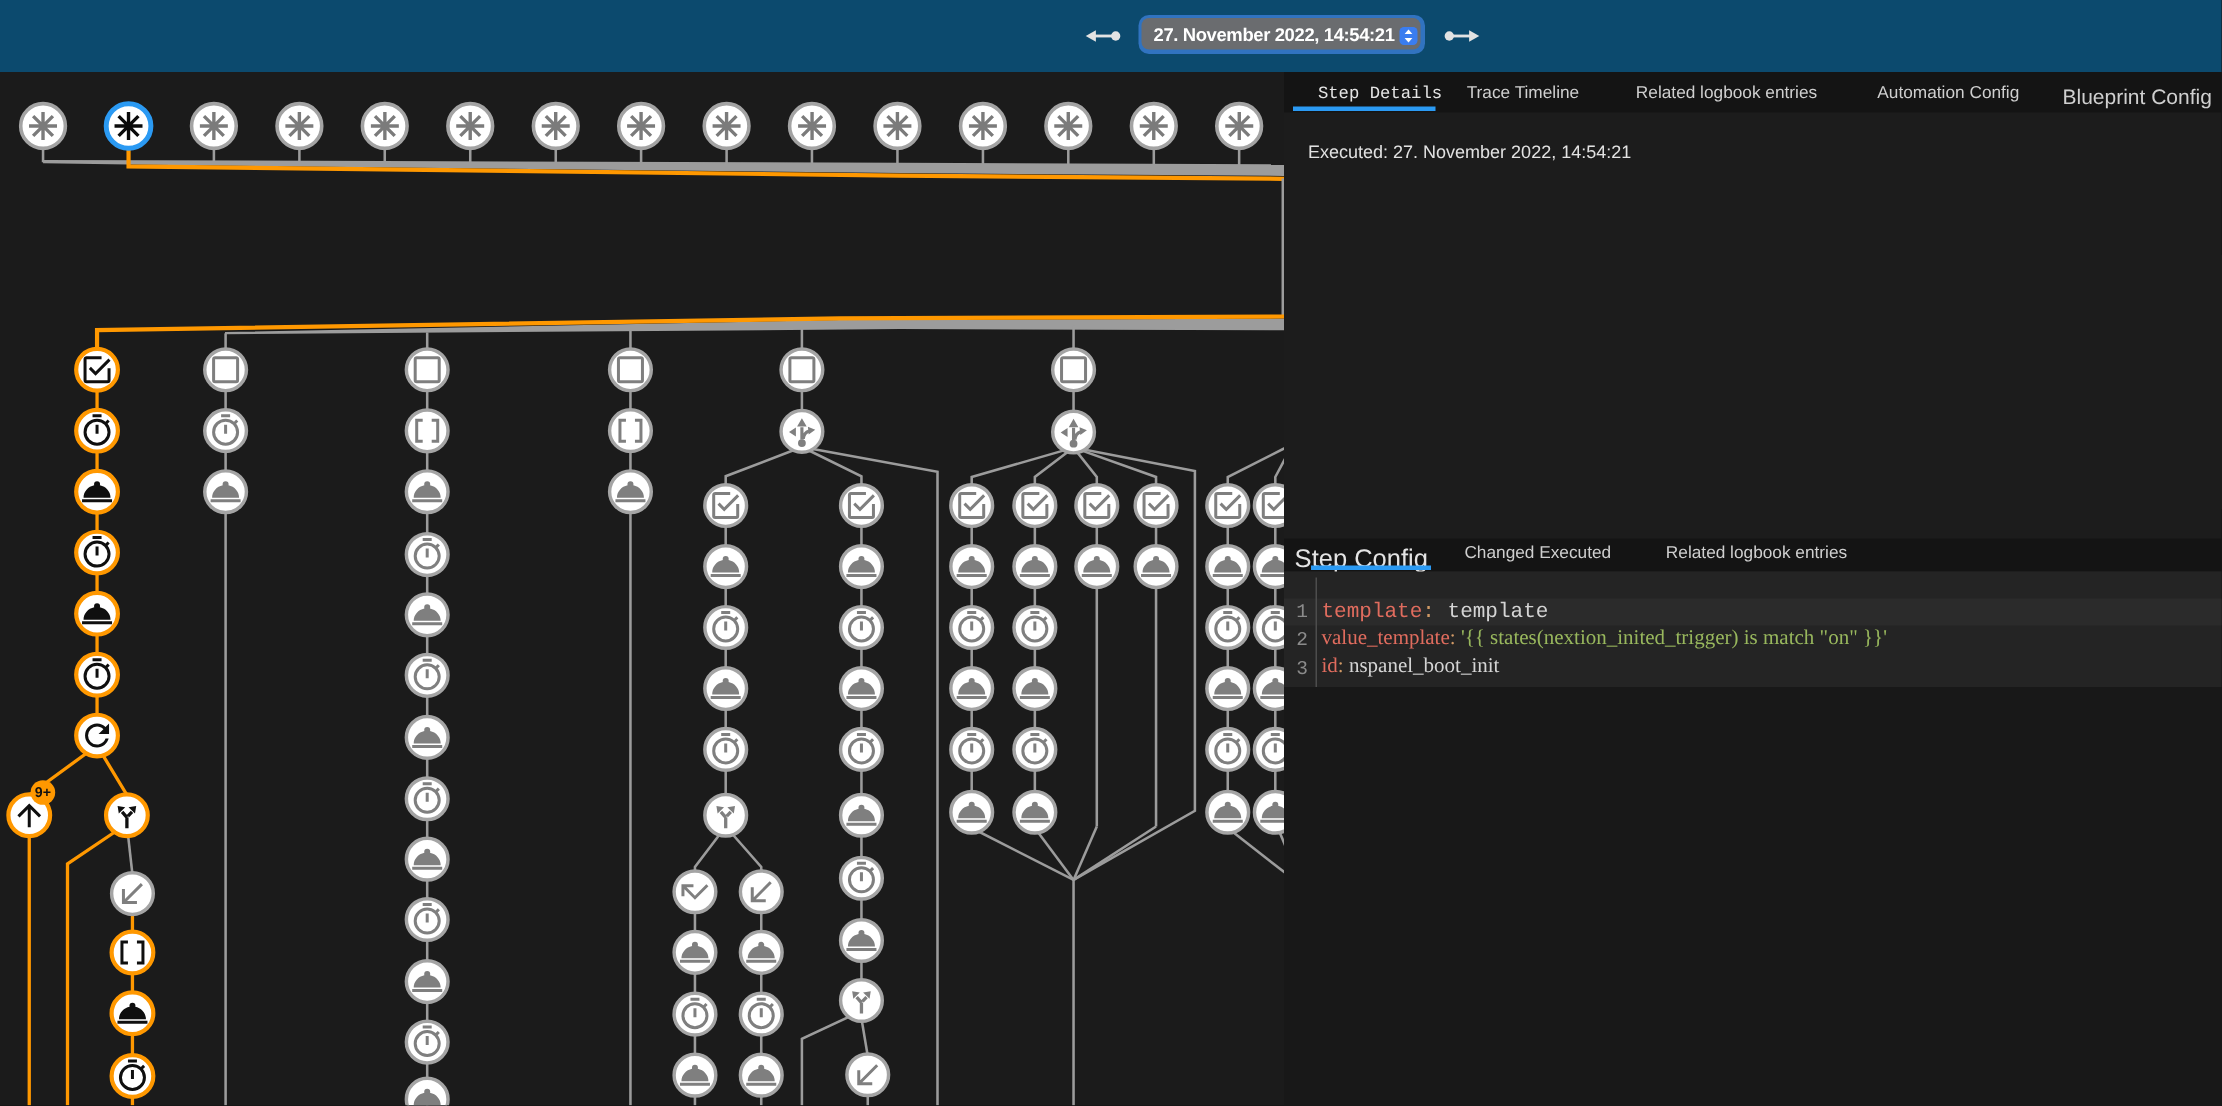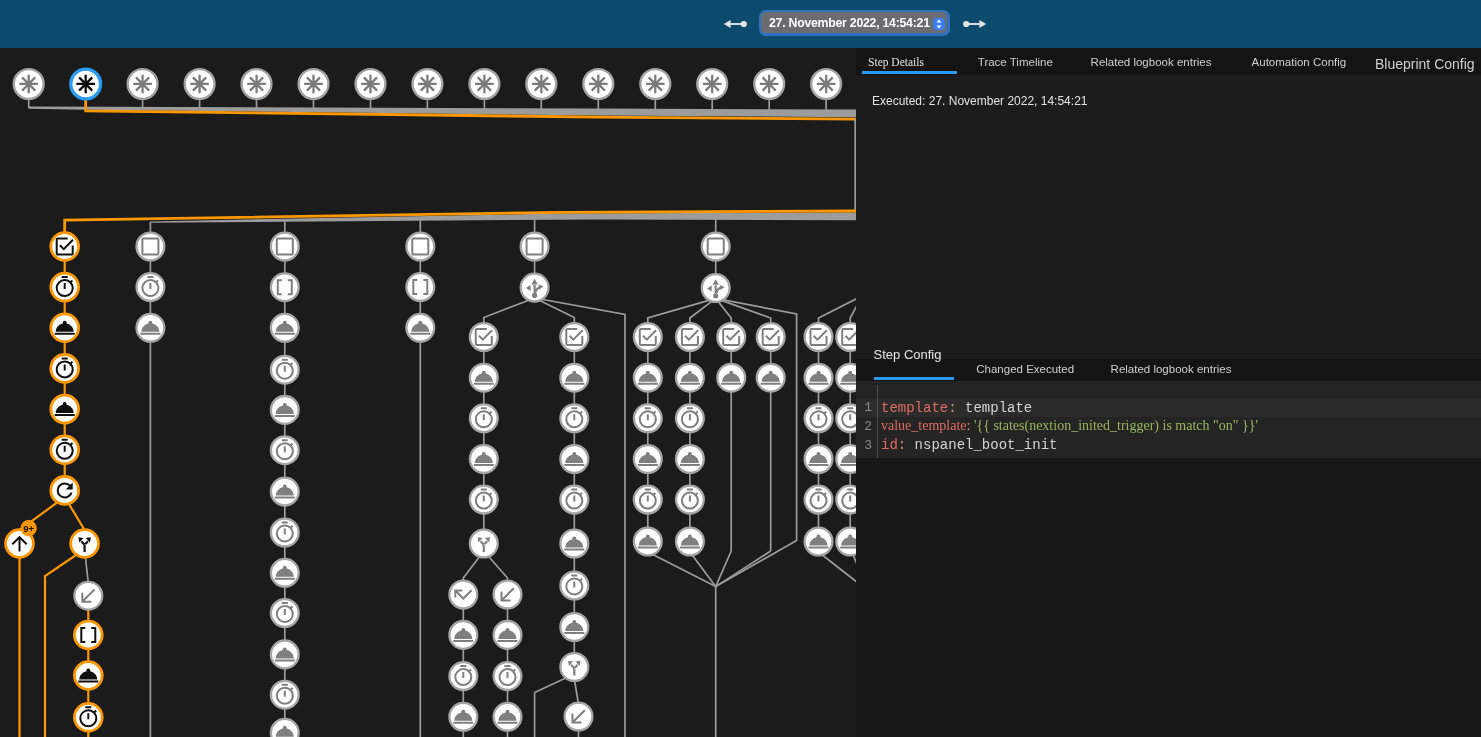--- a/index.html
+++ b/index.html
@@ -561,7 +561,7 @@
   </div>
 <div style="position:absolute;left:856px;top:48px;width:625px;height:689px;background:#1c1c1c">
     <div style="position:absolute;left:0;top:0;width:100%;height:27px;background:#141414"></div>
-    <div style="position:absolute;left:40px;top:8px;transform:translateX(-50%);white-space:nowrap;font-size:11.5px;color:#e4e4e4;font-family:Liberation Serif, serif">Step Details</div>
+    <div style="position:absolute;left:64px;top:8px;transform:translateX(-50%);white-space:nowrap;font-size:11.5px;color:#e4e4e4;font-family:Liberation Mono, monospace">Step Details</div>
     <div style="position:absolute;left:159.3px;top:8px;transform:translateX(-50%);white-space:nowrap;font-size:11.5px;color:#cfcfcf;font-family:'Liberation Sans',sans-serif">Trace Timeline</div>
     <div style="position:absolute;left:295px;top:8px;transform:translateX(-50%);white-space:nowrap;font-size:11.5px;color:#cfcfcf;font-family:'Liberation Sans',sans-serif">Related logbook entries</div>
     <div style="position:absolute;left:442.9px;top:8px;transform:translateX(-50%);white-space:nowrap;font-size:11.5px;color:#cfcfcf;font-family:Liberation Sans, sans-serif">Automation Config</div>

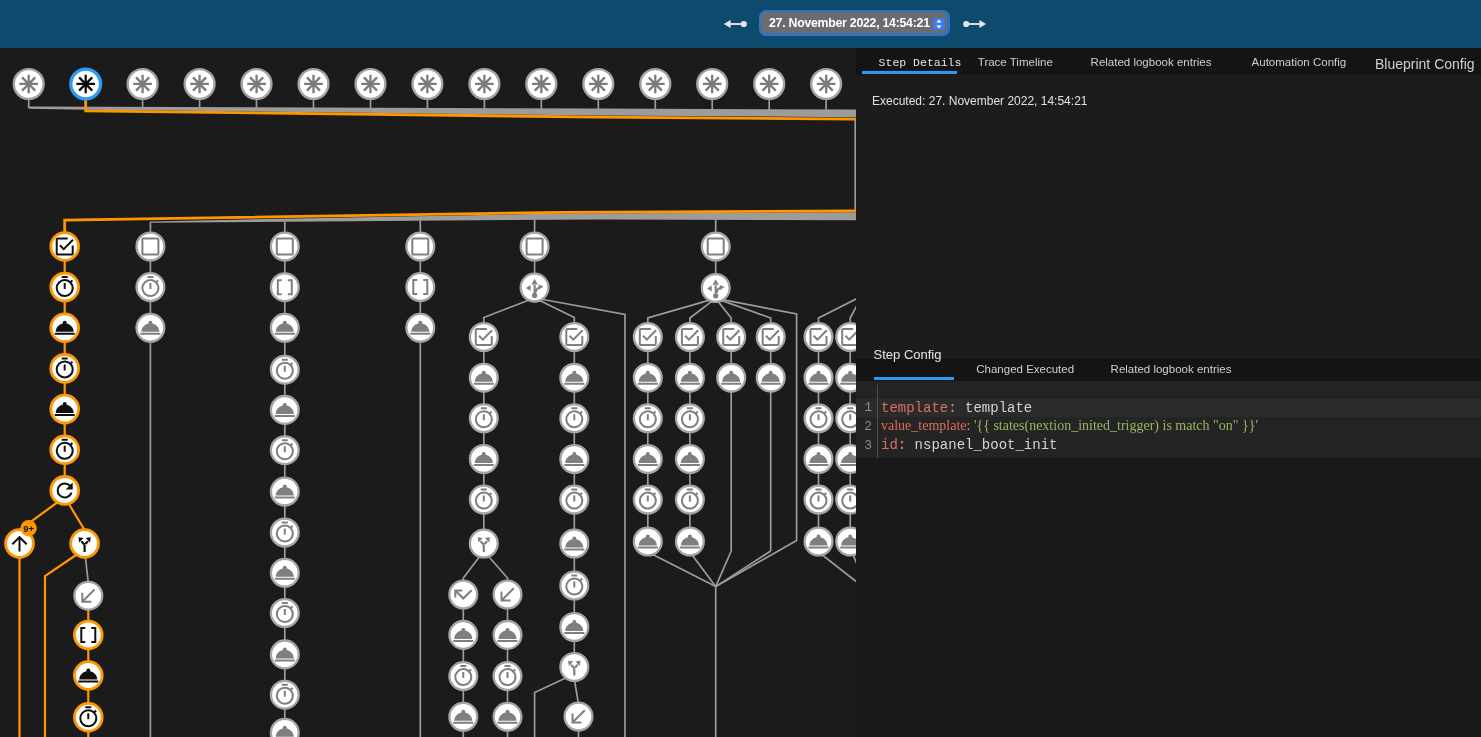--- a/index.html
+++ b/index.html
@@ -569,7 +569,7 @@
     <div style="position:absolute;left:6px;top:23.2px;width:95px;height:2.8px;background:#2b9af3"></div>
     <div style="position:absolute;left:16px;top:46px;font-size:12px;color:#e2e2e2;font-family:'Liberation Sans',sans-serif">Executed: 27. November 2022, 14:54:21</div>
     <div style="position:absolute;left:0;top:311px;width:100%;height:22px;background:#141414"></div>
-    <div style="position:absolute;left:51.5px;top:299px;transform:translateX(-50%);white-space:nowrap;font-size:13px;color:#e4e4e4;font-family:'Liberation Sans',sans-serif">Step Config</div>
+    <div style="position:absolute;left:51.5px;top:315px;transform:translateX(-50%);white-space:nowrap;font-size:17px;color:#e4e4e4;font-family:'Liberation Sans',sans-serif">Step Config</div>
     <div style="position:absolute;left:169.2px;top:315px;transform:translateX(-50%);white-space:nowrap;font-size:11.5px;color:#cfcfcf;font-family:'Liberation Sans',sans-serif">Changed Executed</div>
     <div style="position:absolute;left:315px;top:315px;transform:translateX(-50%);white-space:nowrap;font-size:11.5px;color:#cfcfcf;font-family:'Liberation Sans',sans-serif">Related logbook entries</div>
     <div style="position:absolute;left:18px;top:329px;width:80px;height:2.5px;background:#2b9af3"></div>

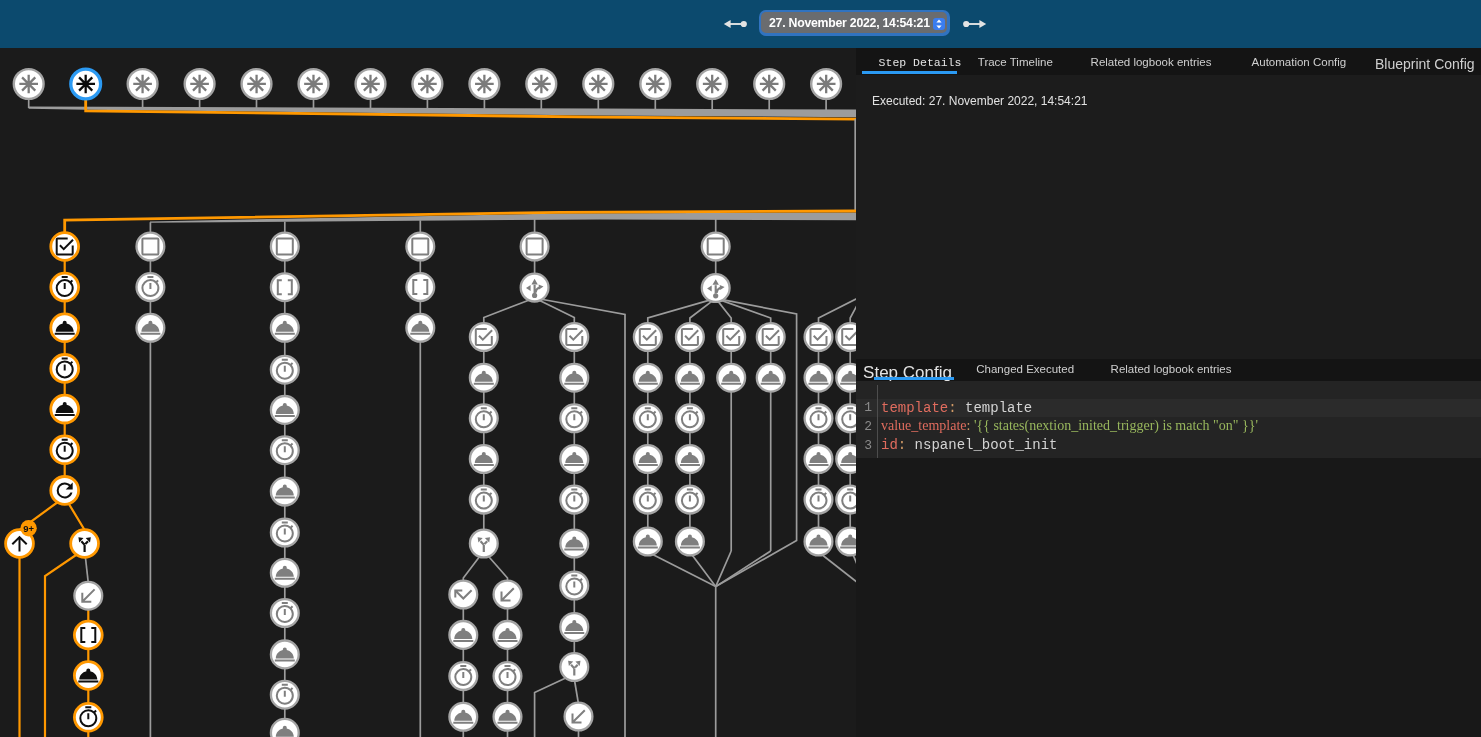--- a/index.html
+++ b/index.html
@@ -581,7 +581,7 @@
     <div style="position:absolute;left:0px;top:370.8px;width:16px;text-align:right;font-family:'Liberation Mono',monospace;font-size:14px;white-space:pre;font-size:13px;color:#8b8b8b">2</div>
     <div style="position:absolute;left:25px;top:370.3px;font-family:Liberation Serif, serif;font-size:14px;white-space:pre;color:#d4d4d4"><span style="color:#e06c5e">value_template</span><span style="color:#d19a66">:</span> <span style="color:#98b75d">'{{ states(nextion_inited_trigger) is match "on" }}'</span></div>
     <div style="position:absolute;left:0px;top:389.5px;width:16px;text-align:right;font-family:'Liberation Mono',monospace;font-size:14px;white-space:pre;font-size:13px;color:#8b8b8b">3</div>
-    <div style="position:absolute;left:25px;top:389.0px;font-family:Liberation Mono, monospace;font-size:14px;white-space:pre;color:#d4d4d4"><span style="color:#e06c5e">id</span><span style="color:#d19a66">:</span> nspanel_boot_init</div>
+    <div style="position:absolute;left:25px;top:389.0px;font-family:Liberation Serif, serif;font-size:14px;white-space:pre;color:#d4d4d4"><span style="color:#e06c5e">id</span><span style="color:#d19a66">:</span> nspanel_boot_init</div>
     <div style="position:absolute;left:0;top:410px;width:100%;height:279px;background:#181818"></div>
   </div>
 </body></html>

